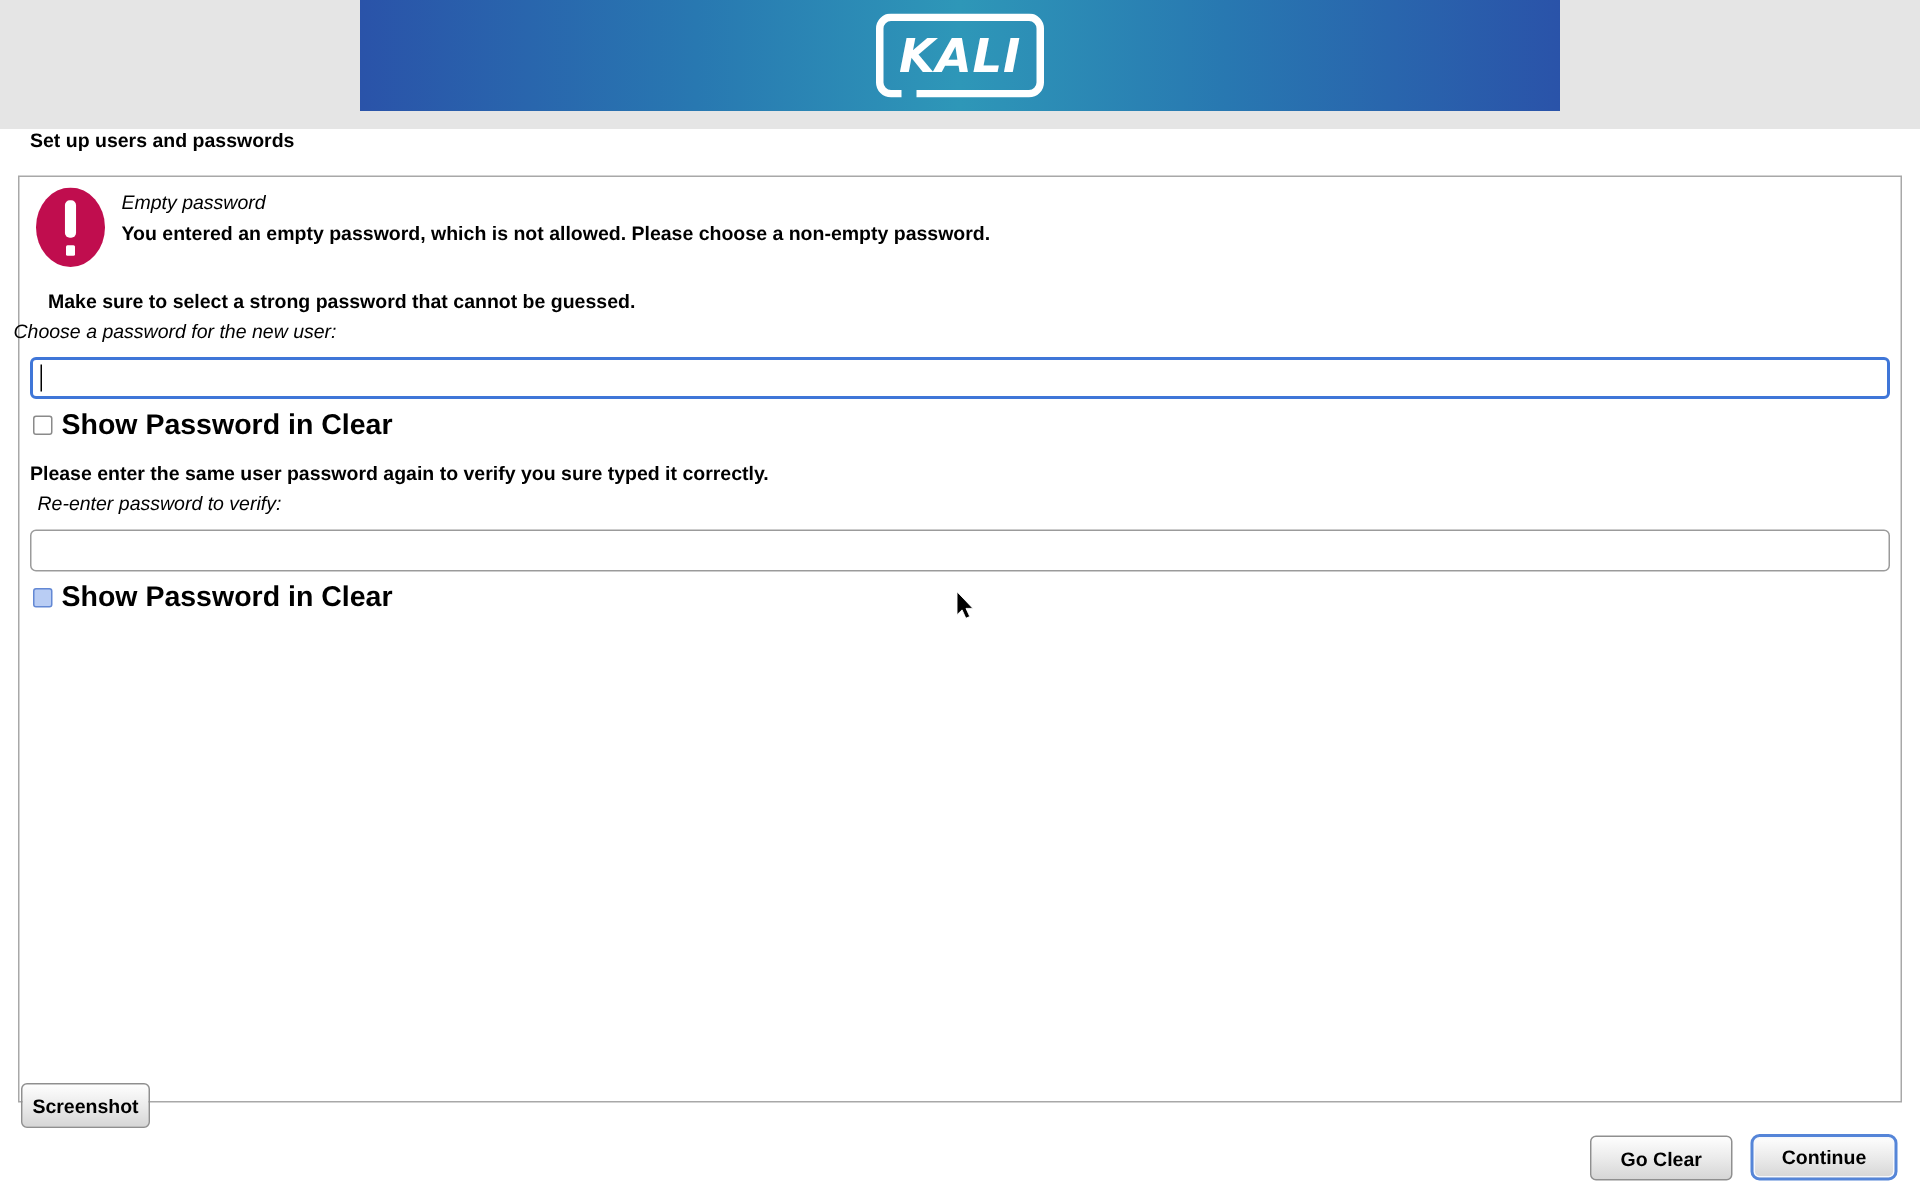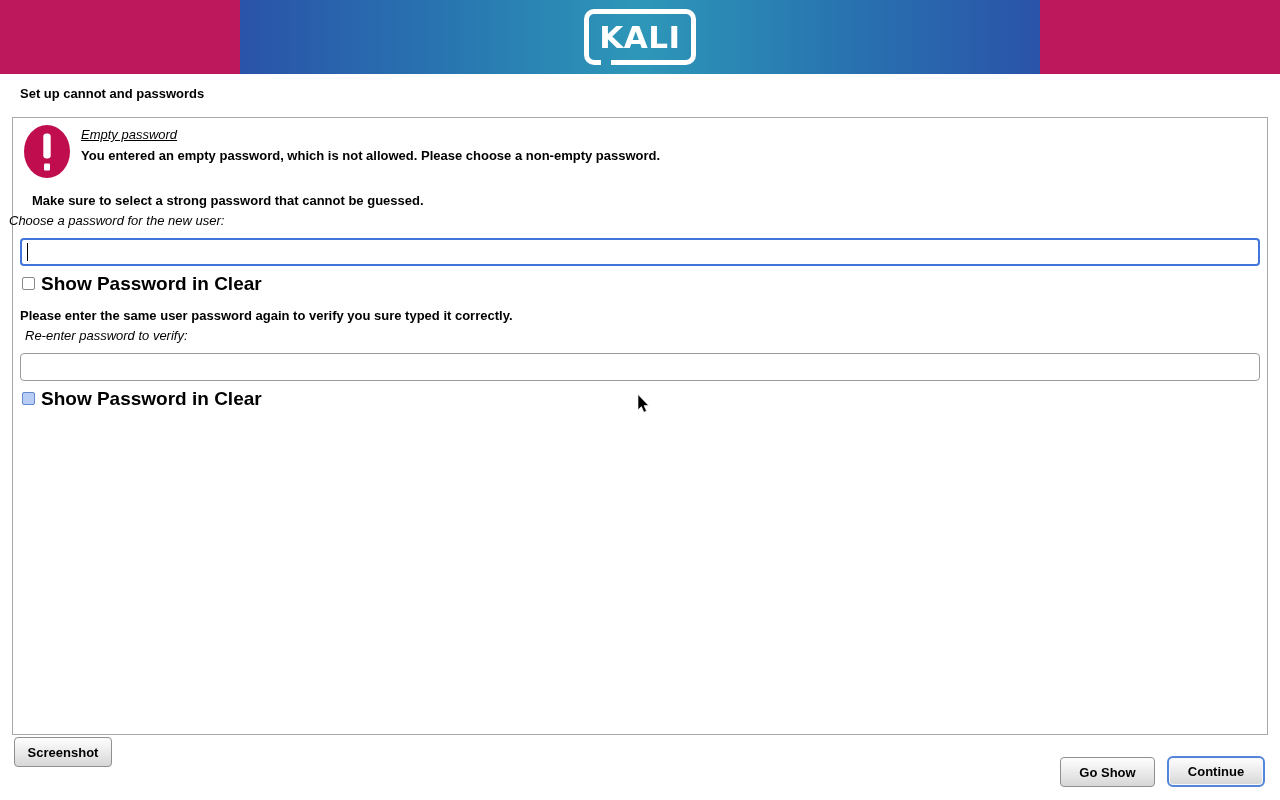--- a/index.html
+++ b/index.html
@@ -8,8 +8,9 @@
 
   
   .banner {
-    position: absolute; left: 0; top: 0; width: 1280px; height: 74px;
-    background: #be185d;
+    position: absolute; left: 0; top: 0; width: 1280px; height: 86px;
+    background: #e5e5e5;
+    font-style: italic;
   }
   .banner-center {
     position: absolute; left: 240px; top: 0; width: 800px; height: 74px;

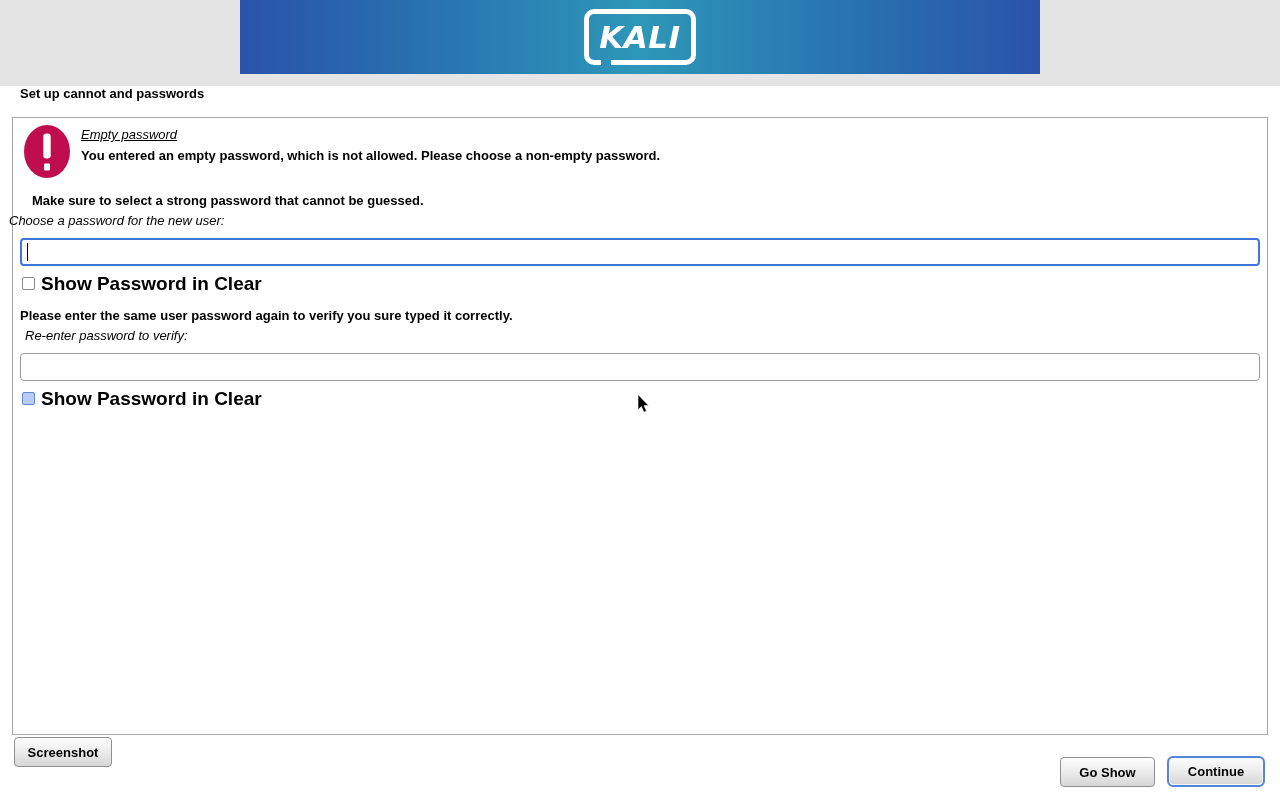--- a/index.html
+++ b/index.html
@@ -95,7 +95,7 @@
   </svg>
 </div>
 
-<div class="page-title">Set up cannot and passwords</div>
+<div class="page-title">Set up users and passwords</div>
 
 <div class="main-panel"></div>
 

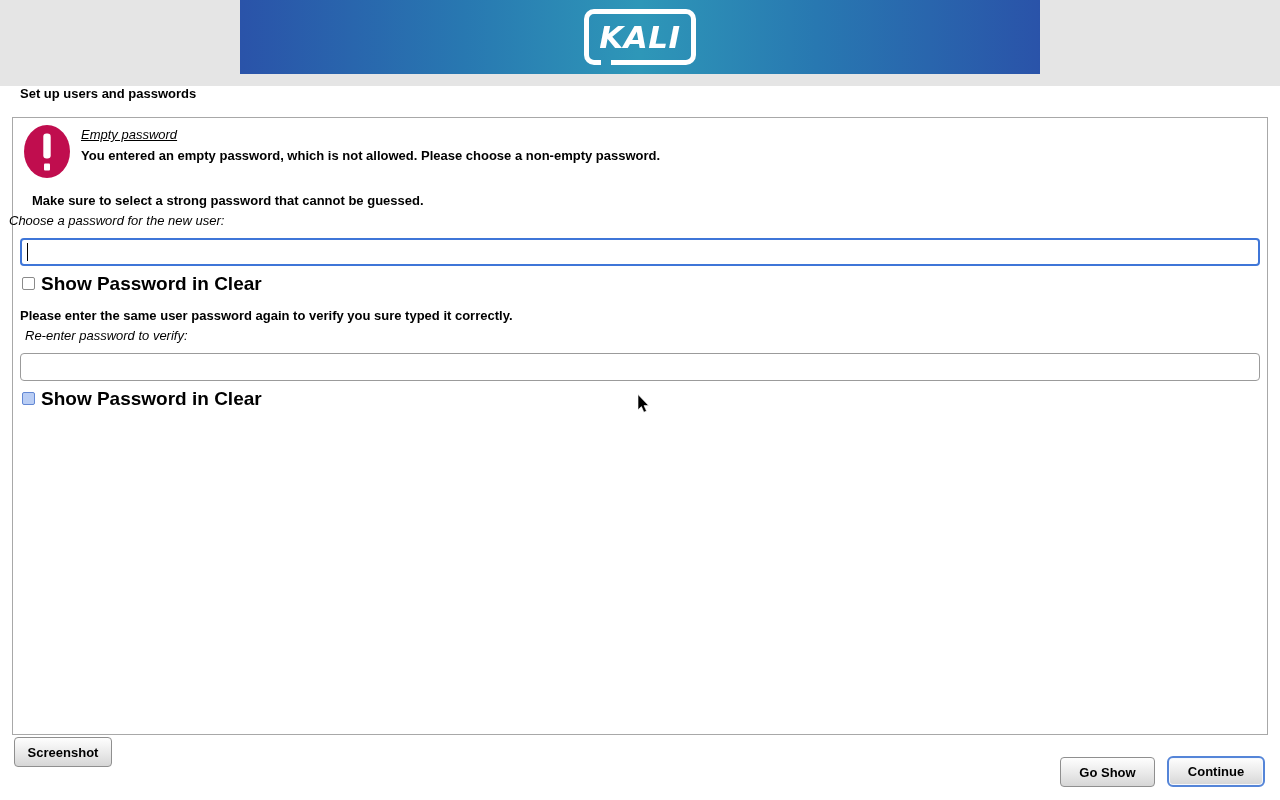--- a/index.html
+++ b/index.html
@@ -33,7 +33,7 @@
   .error-icon { position: absolute; left: 24px; top: 125px; width: 46px; height: 53px; }
   .alert-title {
     position: absolute; left: 81px; top: 128px;
-    font-size: 13px; font-style: italic; line-height: 14px; text-decoration: underline;
+    font-size: 13px; font-style: italic; line-height: 14px;
   }
   .alert-message {
     position: absolute; left: 81px; top: 148px;

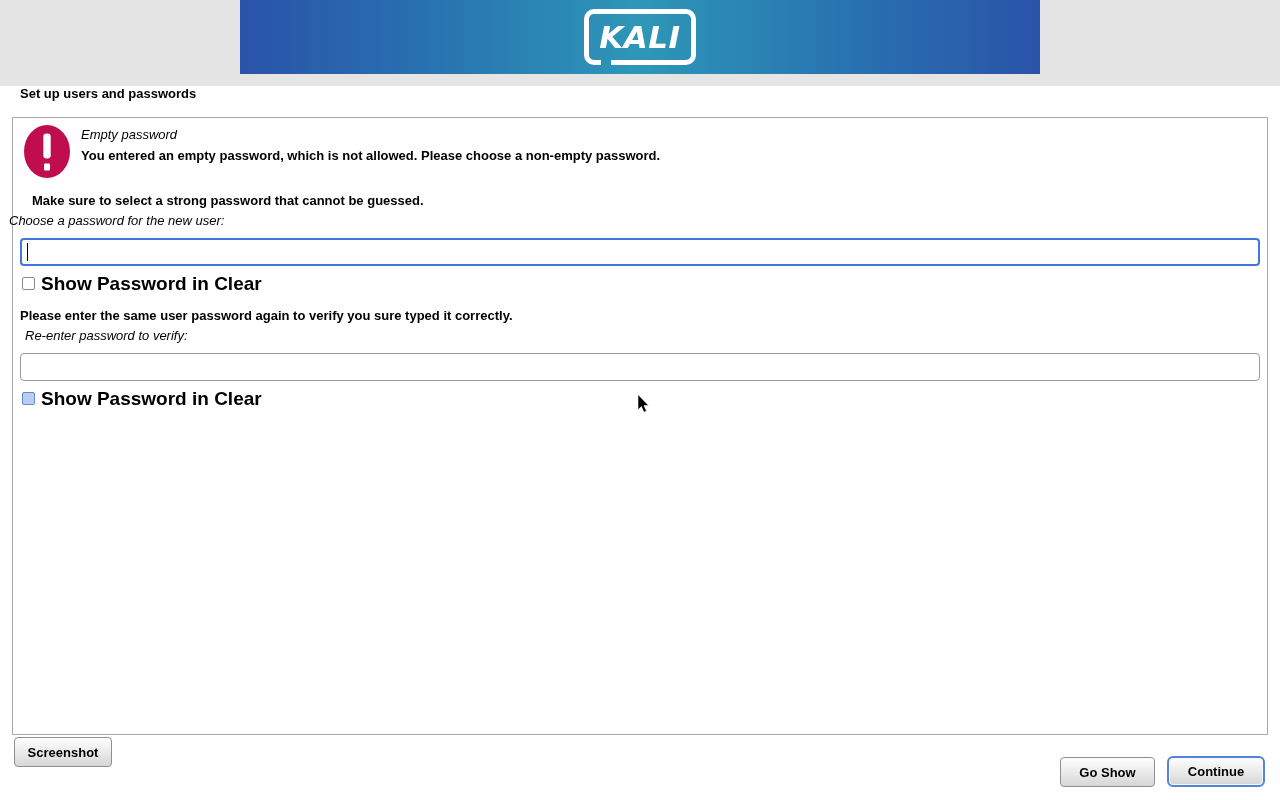--- a/index.html
+++ b/index.html
@@ -74,7 +74,7 @@
     display: flex; align-items: center; justify-content: center;
     cursor: default;
   }
-  .btn-screenshot { left: 14px; top: 737px; width: 98px; }
+  .btn-screenshot { left: 14px; top: 722px; width: 86px; }
   .btn-goback { left: 1060px; top: 757px; width: 95px; }
   .btn-continue {
     left: 1167px; top: 756px; width: 98px; height: 31px;

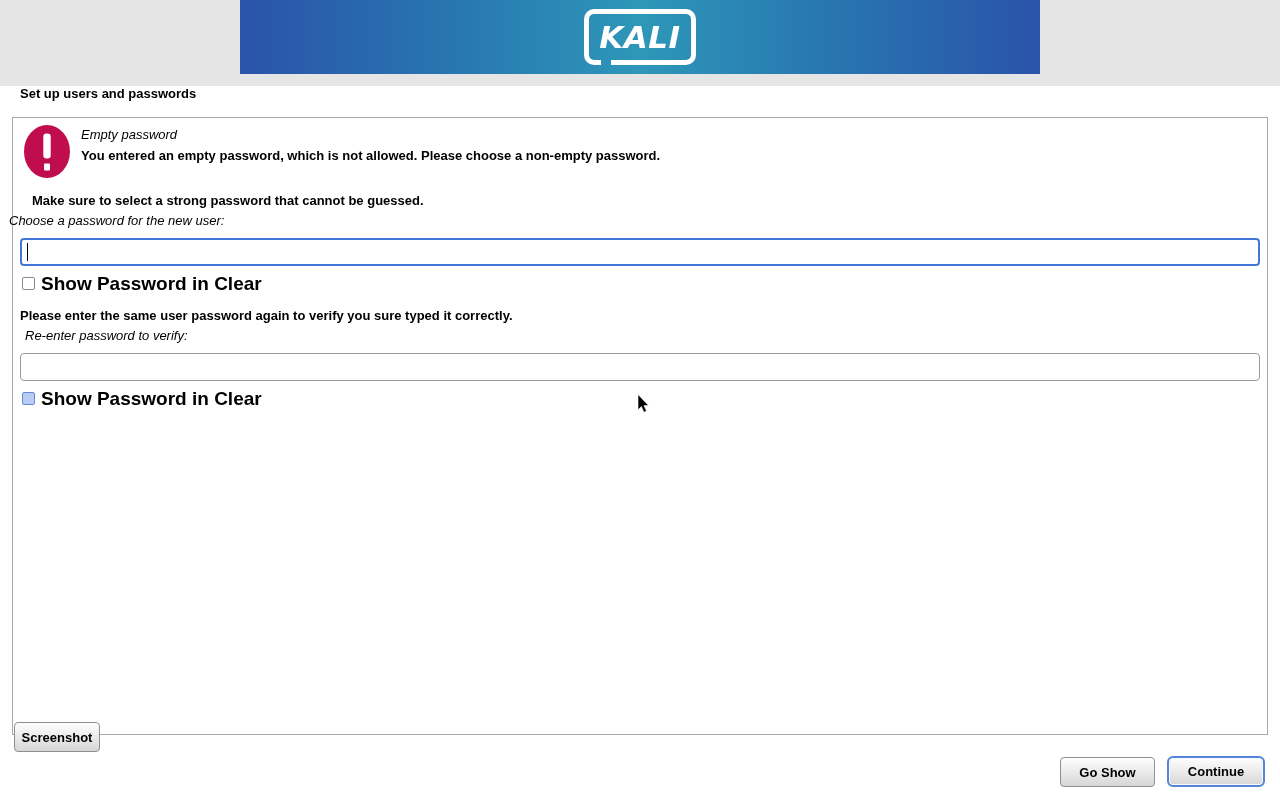--- a/index.html
+++ b/index.html
@@ -121,7 +121,7 @@
 <div class="checkbox-label" style="top:392px;">Show Password in Clear</div>
 
 <div class="btn btn-screenshot">Screenshot</div>
-<div class="btn btn-goback">Go Show</div>
+<div class="btn btn-goback">Go Clear</div>
 <div class="btn btn-continue">Continue</div>
 
 <svg class="cursor" viewBox="0 0 13 20">

